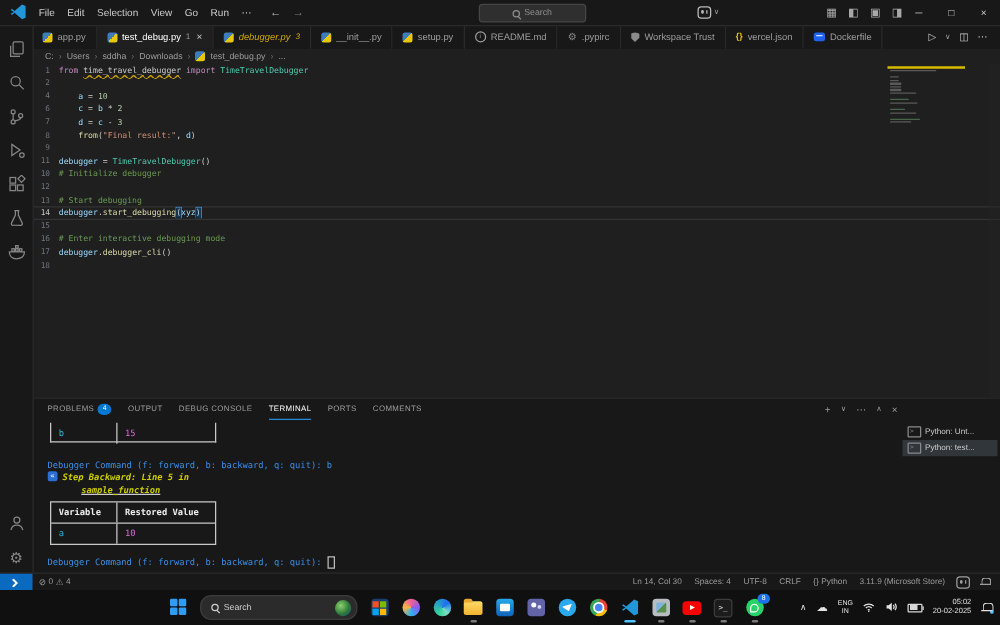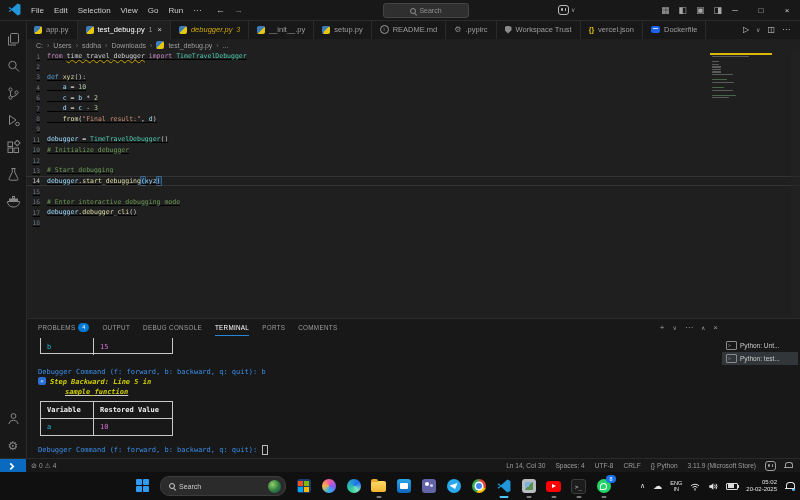--- a/index.html
+++ b/index.html
@@ -54,7 +54,7 @@
   .bc-sep{color:#6a6a6a;font-size:7px;}
 
   
-  .editor{position:absolute;top:51px;left:26px;right:0;bottom:182px;background:#1f1f1f;font-family:"DejaVu Sans Mono","Liberation Mono",monospace;font-size:6.5px;overflow:hidden;text-decoration:underline;}
+  .editor{position:absolute;top:51px;left:26px;right:0;bottom:182px;background:#1f1f1f;font-family:"DejaVu Sans Mono","Liberation Mono",monospace;font-size:6.5px;overflow:hidden;}
   .line{display:flex;align-items:center;height:10.4px;width:100%;}
   .line.cur{box-shadow:inset 0 1px 0 #333333, inset 0 -1px 0 #333333;}
   .ln{width:14px;flex:none;text-align:right;color:#6e7681;padding-right:7px;font-size:6.2px;}

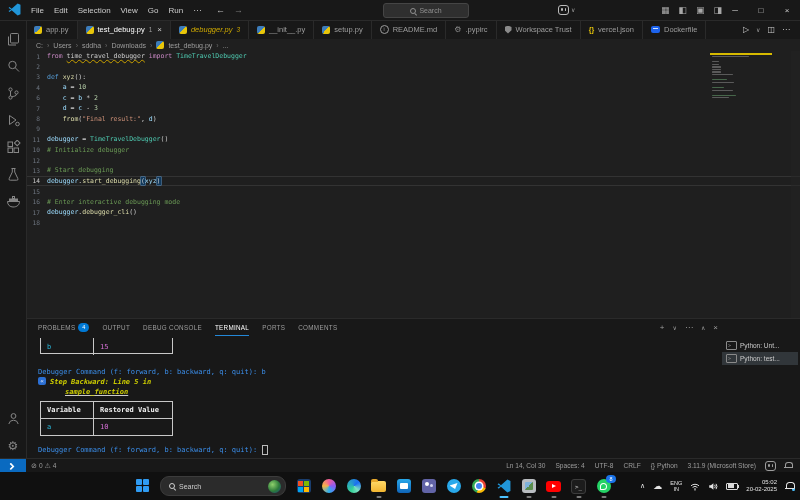--- a/index.html
+++ b/index.html
@@ -348,10 +348,6 @@
           <span class="code"></span>
         </div>
         <div class="line">
-          <span class="ln">3</span>
-          <span class="code"><span class="tk-kwb">def </span><span class="tk-fn">xyz</span><span class="tk-pln">():</span></span>
-        </div>
-        <div class="line">
           <span class="ln">4</span>
           <span class="code"><span class="tk-pln">    </span><span class="tk-var">a</span><span class="tk-op"> = </span><span class="tk-num">10</span></span>
         </div>

